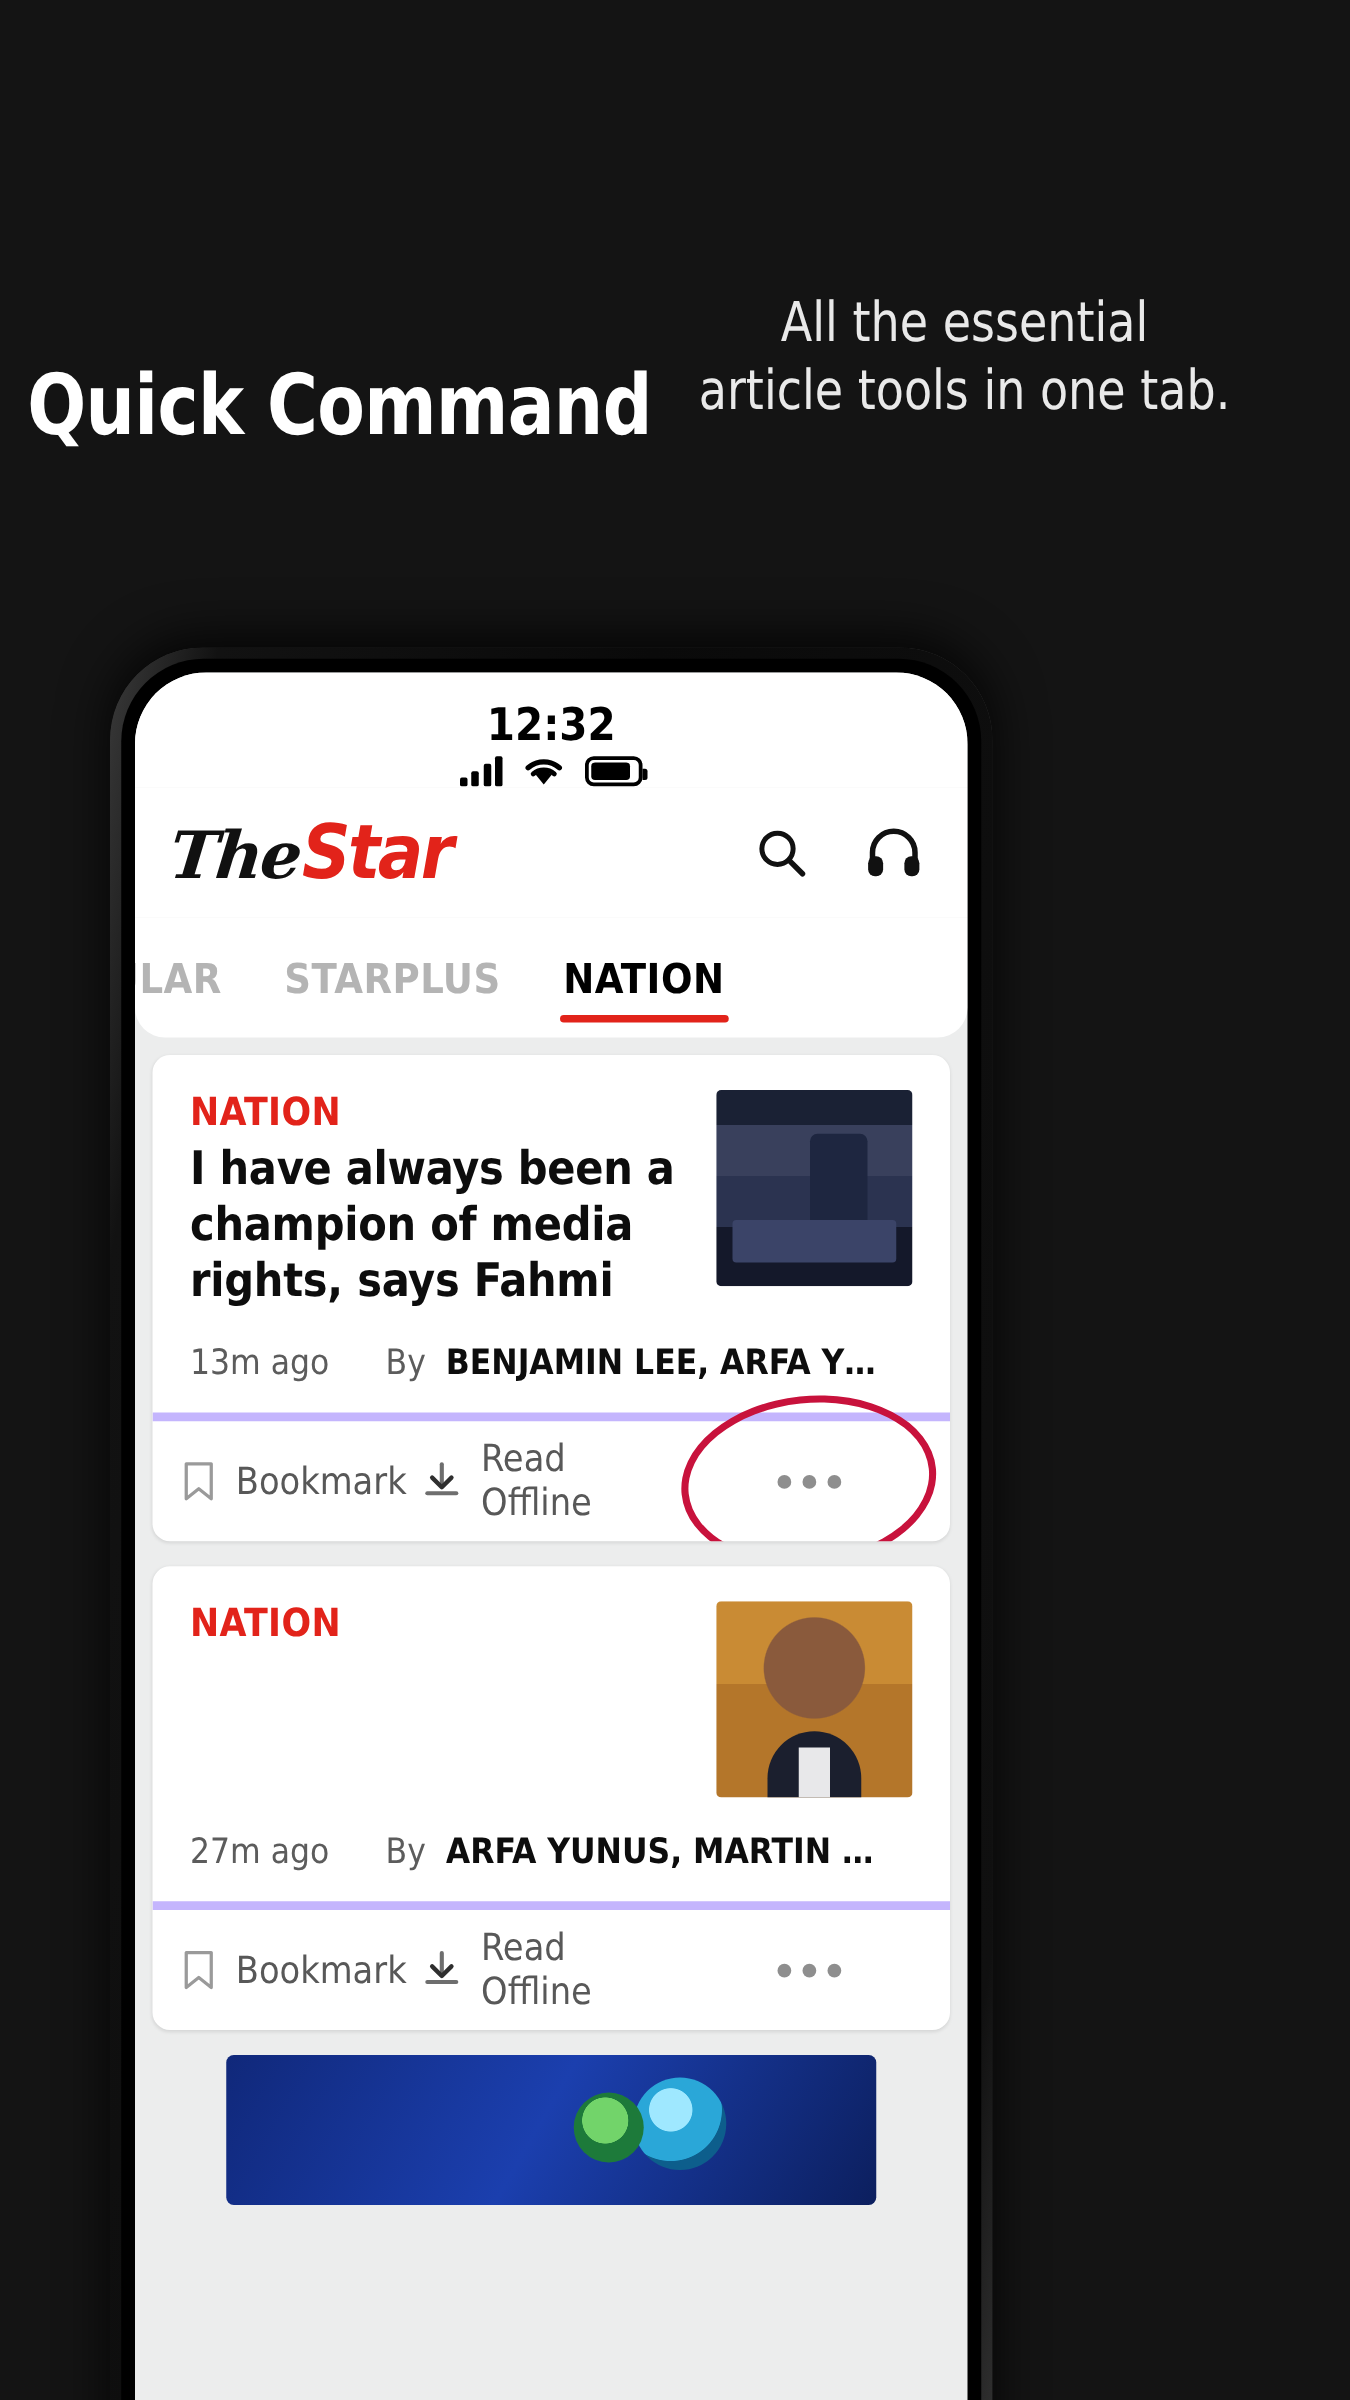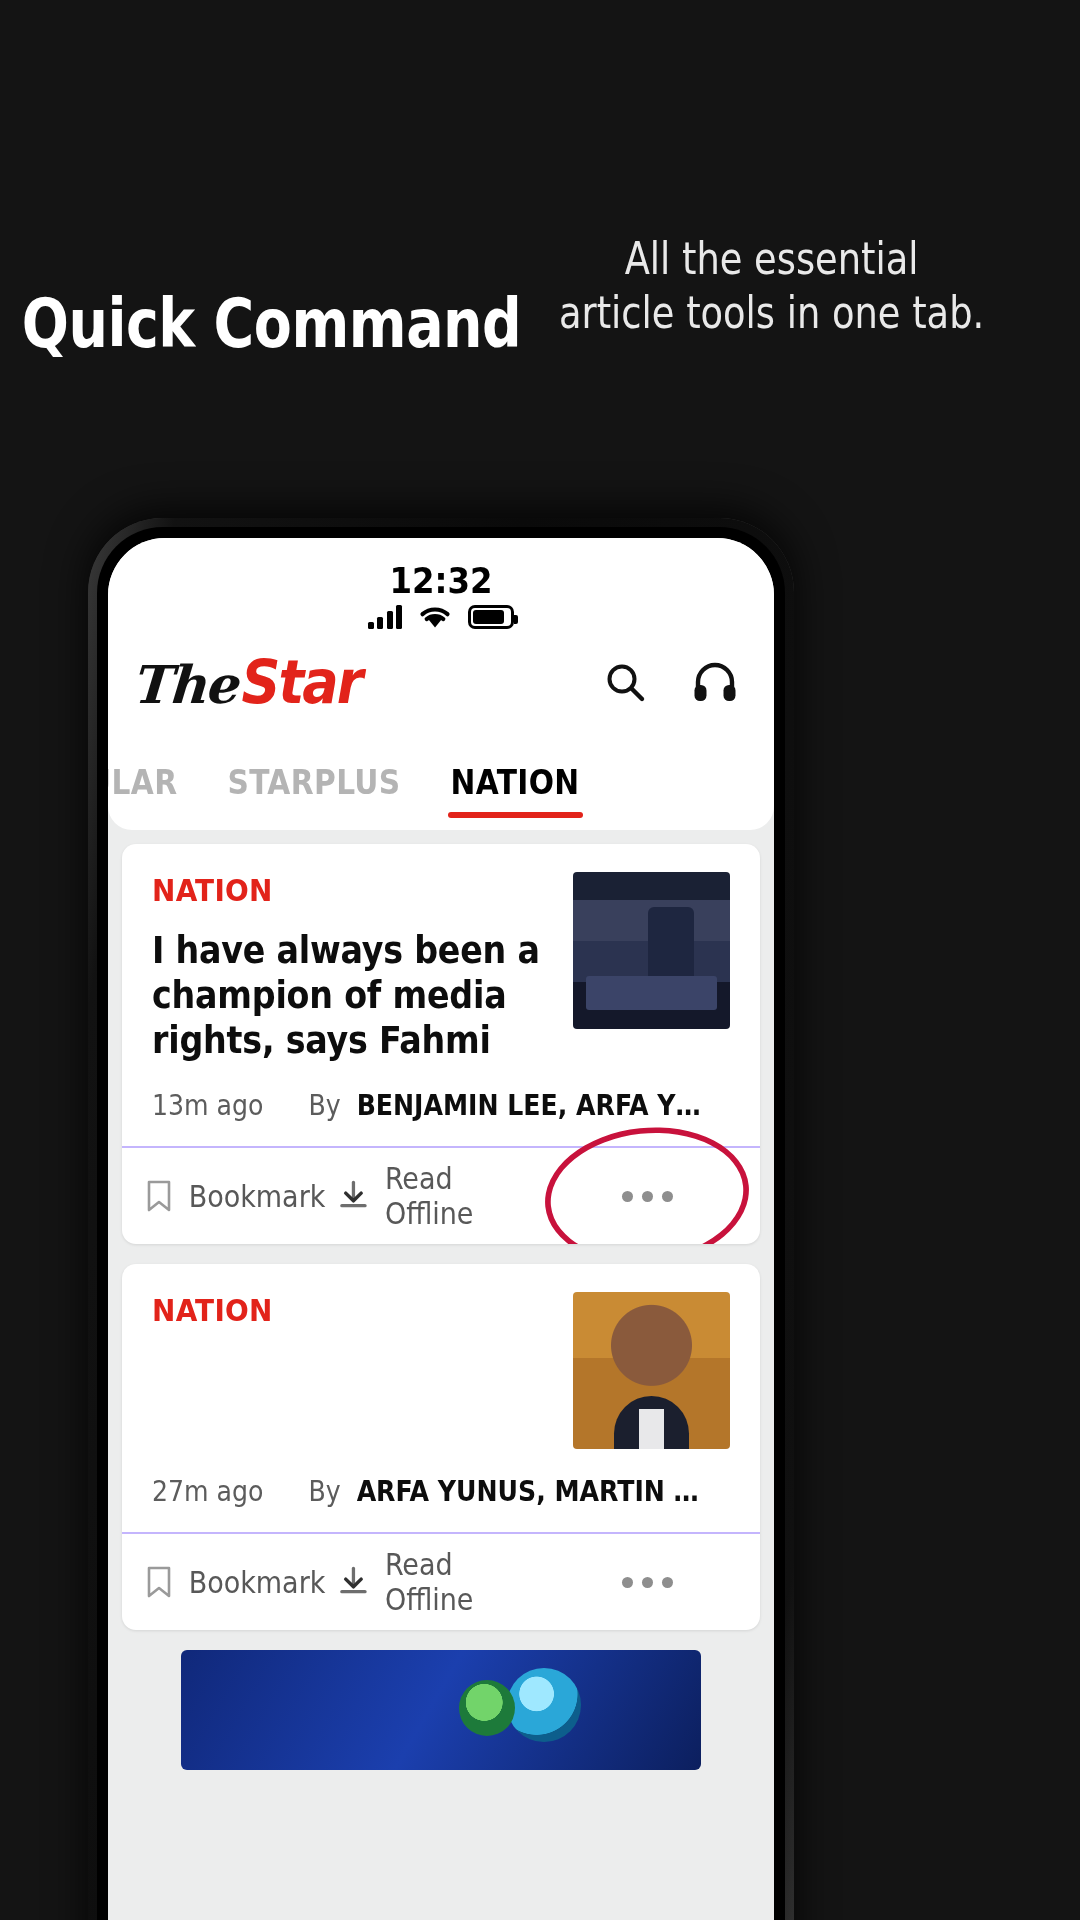--- a/index.html
+++ b/index.html
@@ -147,7 +147,7 @@
     font-weight:bold; font-size:31px; color:#e2231a; letter-spacing:0.3px;
   }
   .headline {
-    margin-top:20px;
+    margin-top:4px;
     font-family:"DejaVu Sans Condensed","Liberation Sans", sans-serif;
     font-weight:bold; font-size:37px; line-height:1.22; color:#0d0d0d;
     letter-spacing:-0.2px;

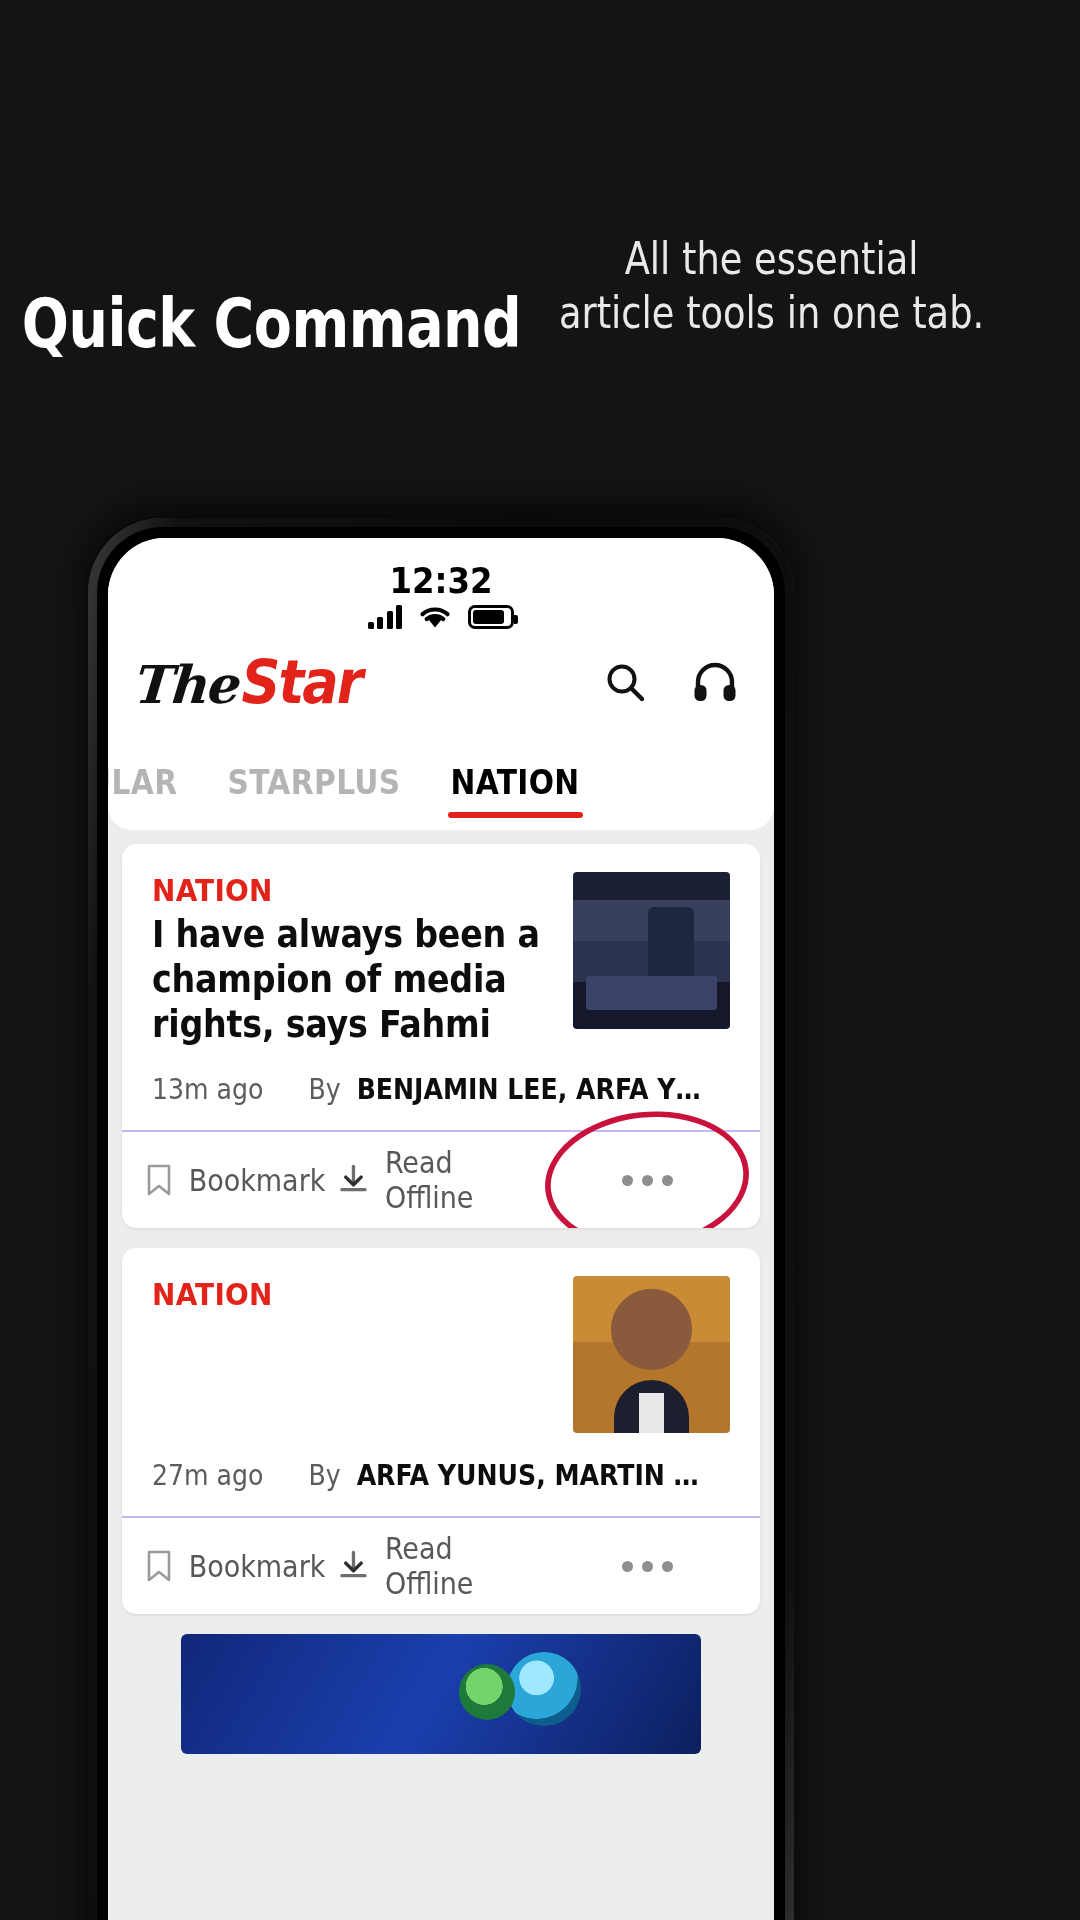--- a/index.html
+++ b/index.html
@@ -185,7 +185,7 @@
   .meta {
     display:flex; align-items:center; gap:16px;
     padding:26px 44px 24px 30px;
-    border-bottom:2px solid #c4b5fd;
+    border-bottom:7px solid #c4b5fd;
     white-space:nowrap; overflow:hidden;
   }
   .meta-time {

